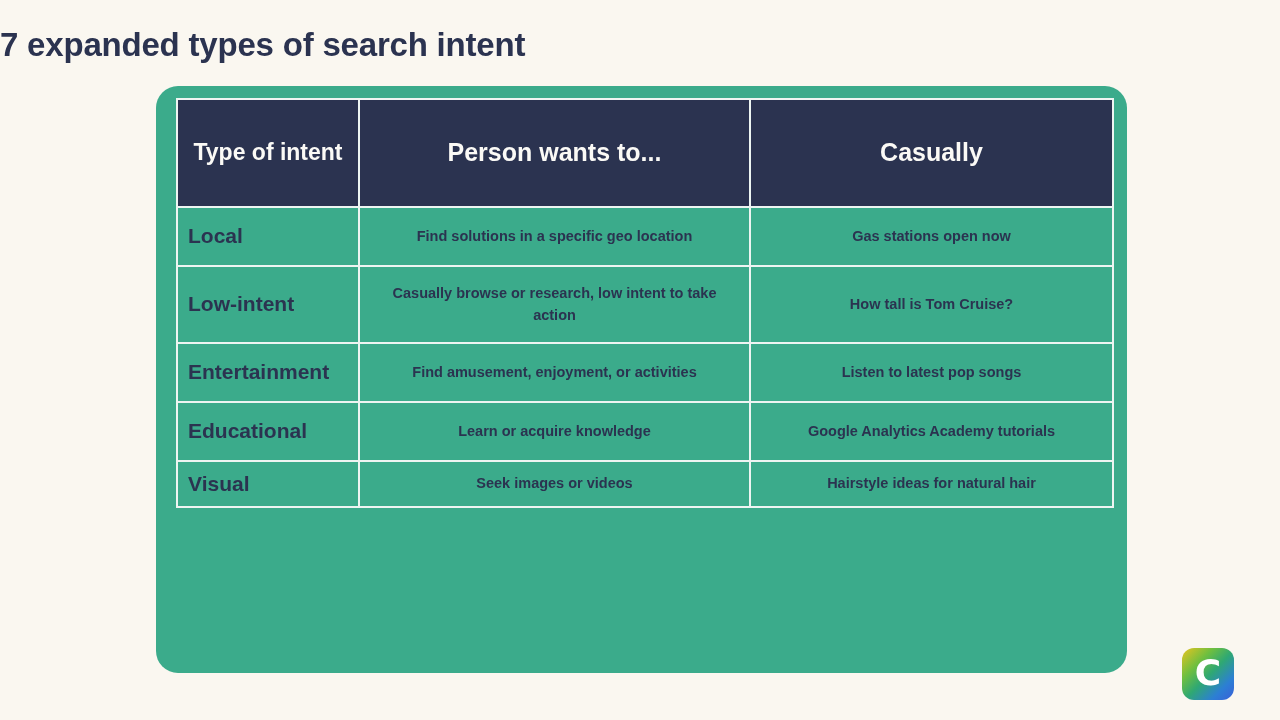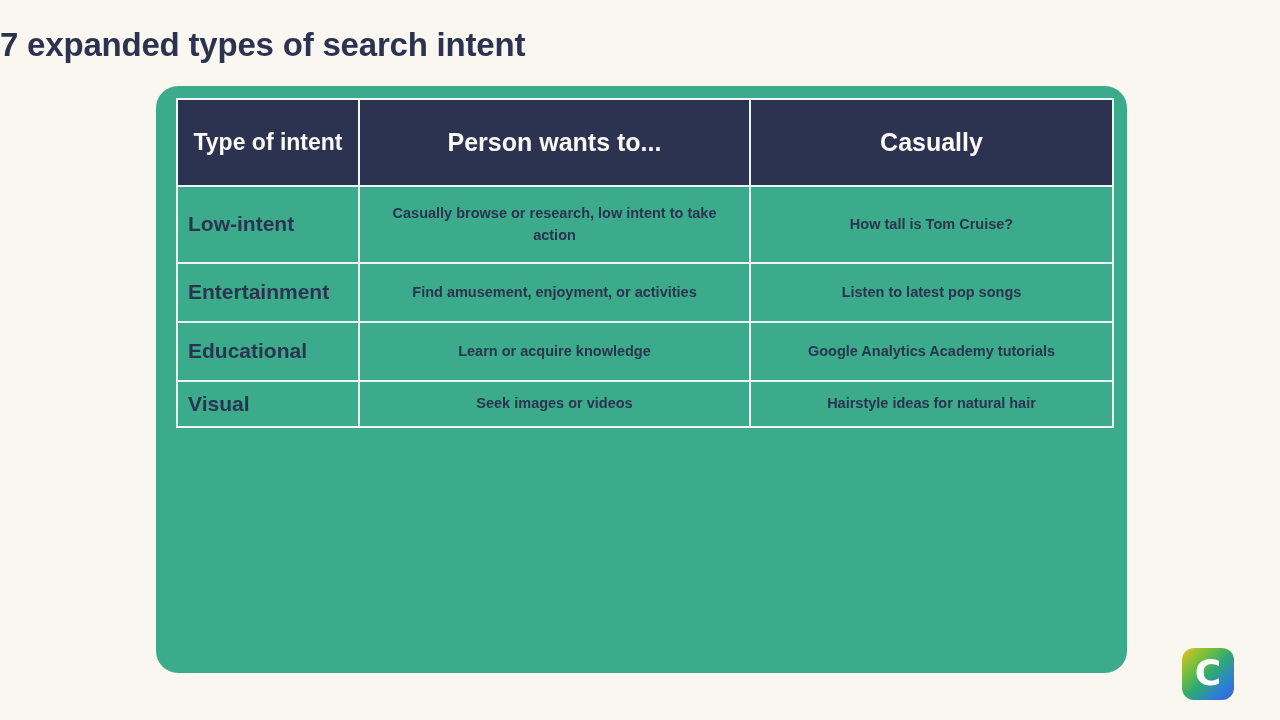--- a/index.html
+++ b/index.html
@@ -68,7 +68,7 @@
     font-size: 24px;
     font-weight: bold;
     text-align: center;
-    height: 87px;
+    height: 108px;
     line-height: 1.18;
     padding: 0 8px;
   }

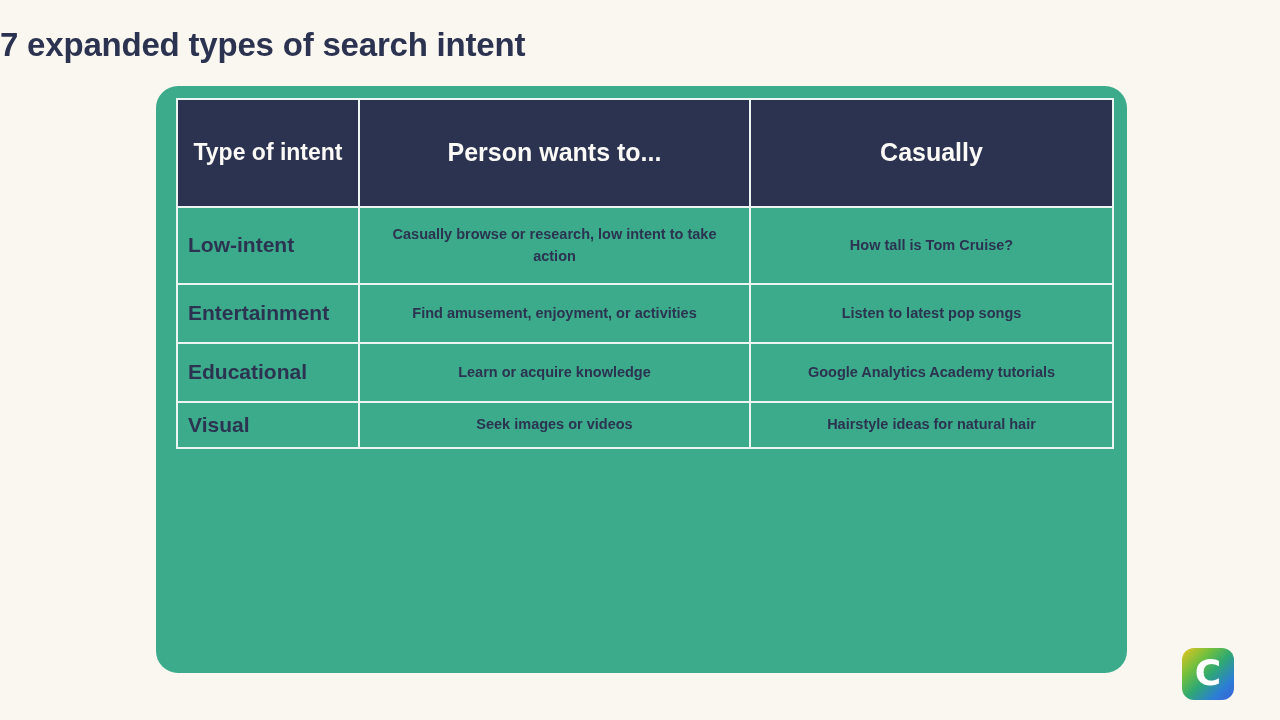--- a/index.html
+++ b/index.html
@@ -154,6 +154,11 @@
 
     <tbody>
 
+      <tr class="r-h1">
+        <td class="cell-type">Local</td>
+        <td class="cell-wants">Find solutions in a specific geo location</td>
+        <td class="cell-example">Gas stations open now</td>
+      </tr>
 
       <tr class="r-h2">
         <td class="cell-type">Low-intent</td>

